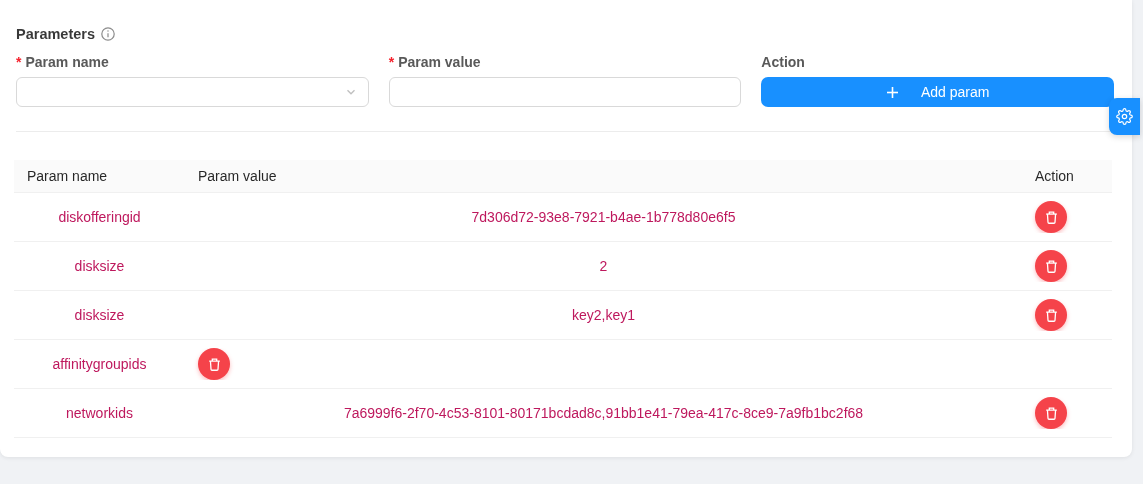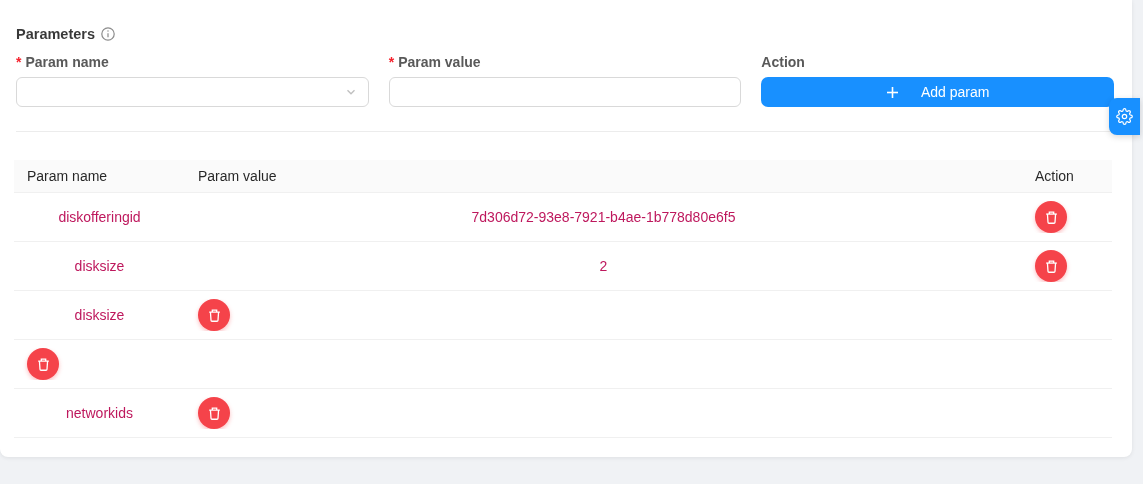--- a/index.html
+++ b/index.html
@@ -254,6 +254,7 @@
 
       <div class="t-row">
         <div class="t-cell">disksize</div>
+        <div class="t-cell">key2,key1</div>
         <div class="t-cell action-cell">
           <button class="delete-btn">
             <span>

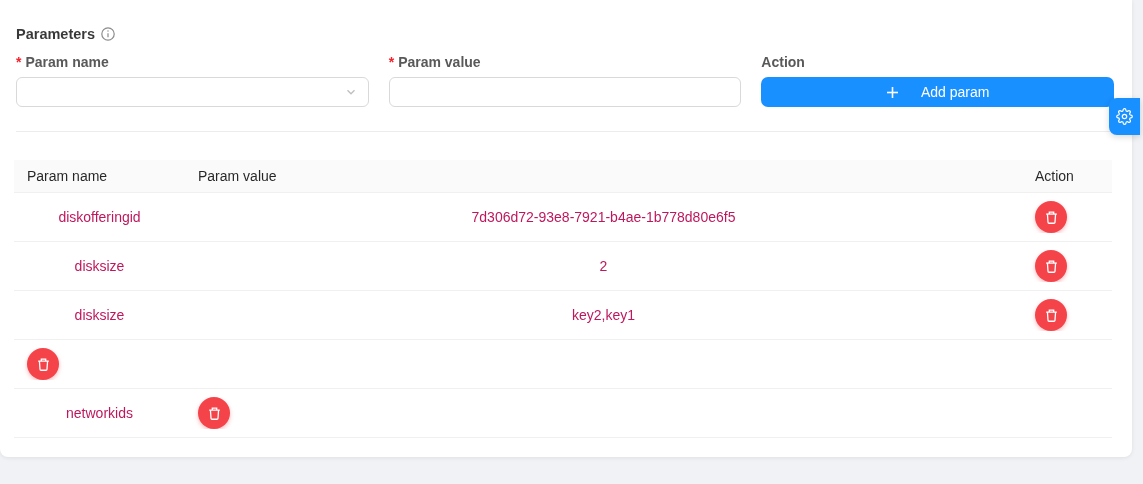--- a/index.html
+++ b/index.html
@@ -269,6 +269,7 @@
       </div>
 
       <div class="t-row">
+        <div class="t-cell">affinitygroupids</div>
         <div class="t-cell action-cell">
           <button class="delete-btn">
             <span>

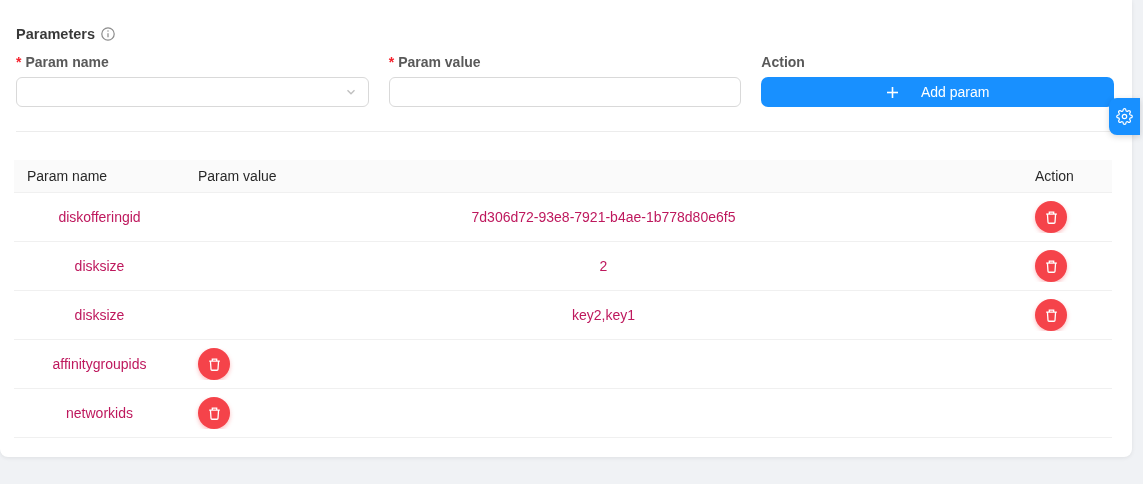--- a/index.html
+++ b/index.html
@@ -285,6 +285,7 @@
 
       <div class="t-row">
         <div class="t-cell">networkids</div>
+        <div class="t-cell">7a6999f6-2f70-4c53-8101-80171bcdad8c,91bb1e41-79ea-417c-8ce9-7a9fb1bc2f68</div>
         <div class="t-cell action-cell">
           <button class="delete-btn">
             <span>

